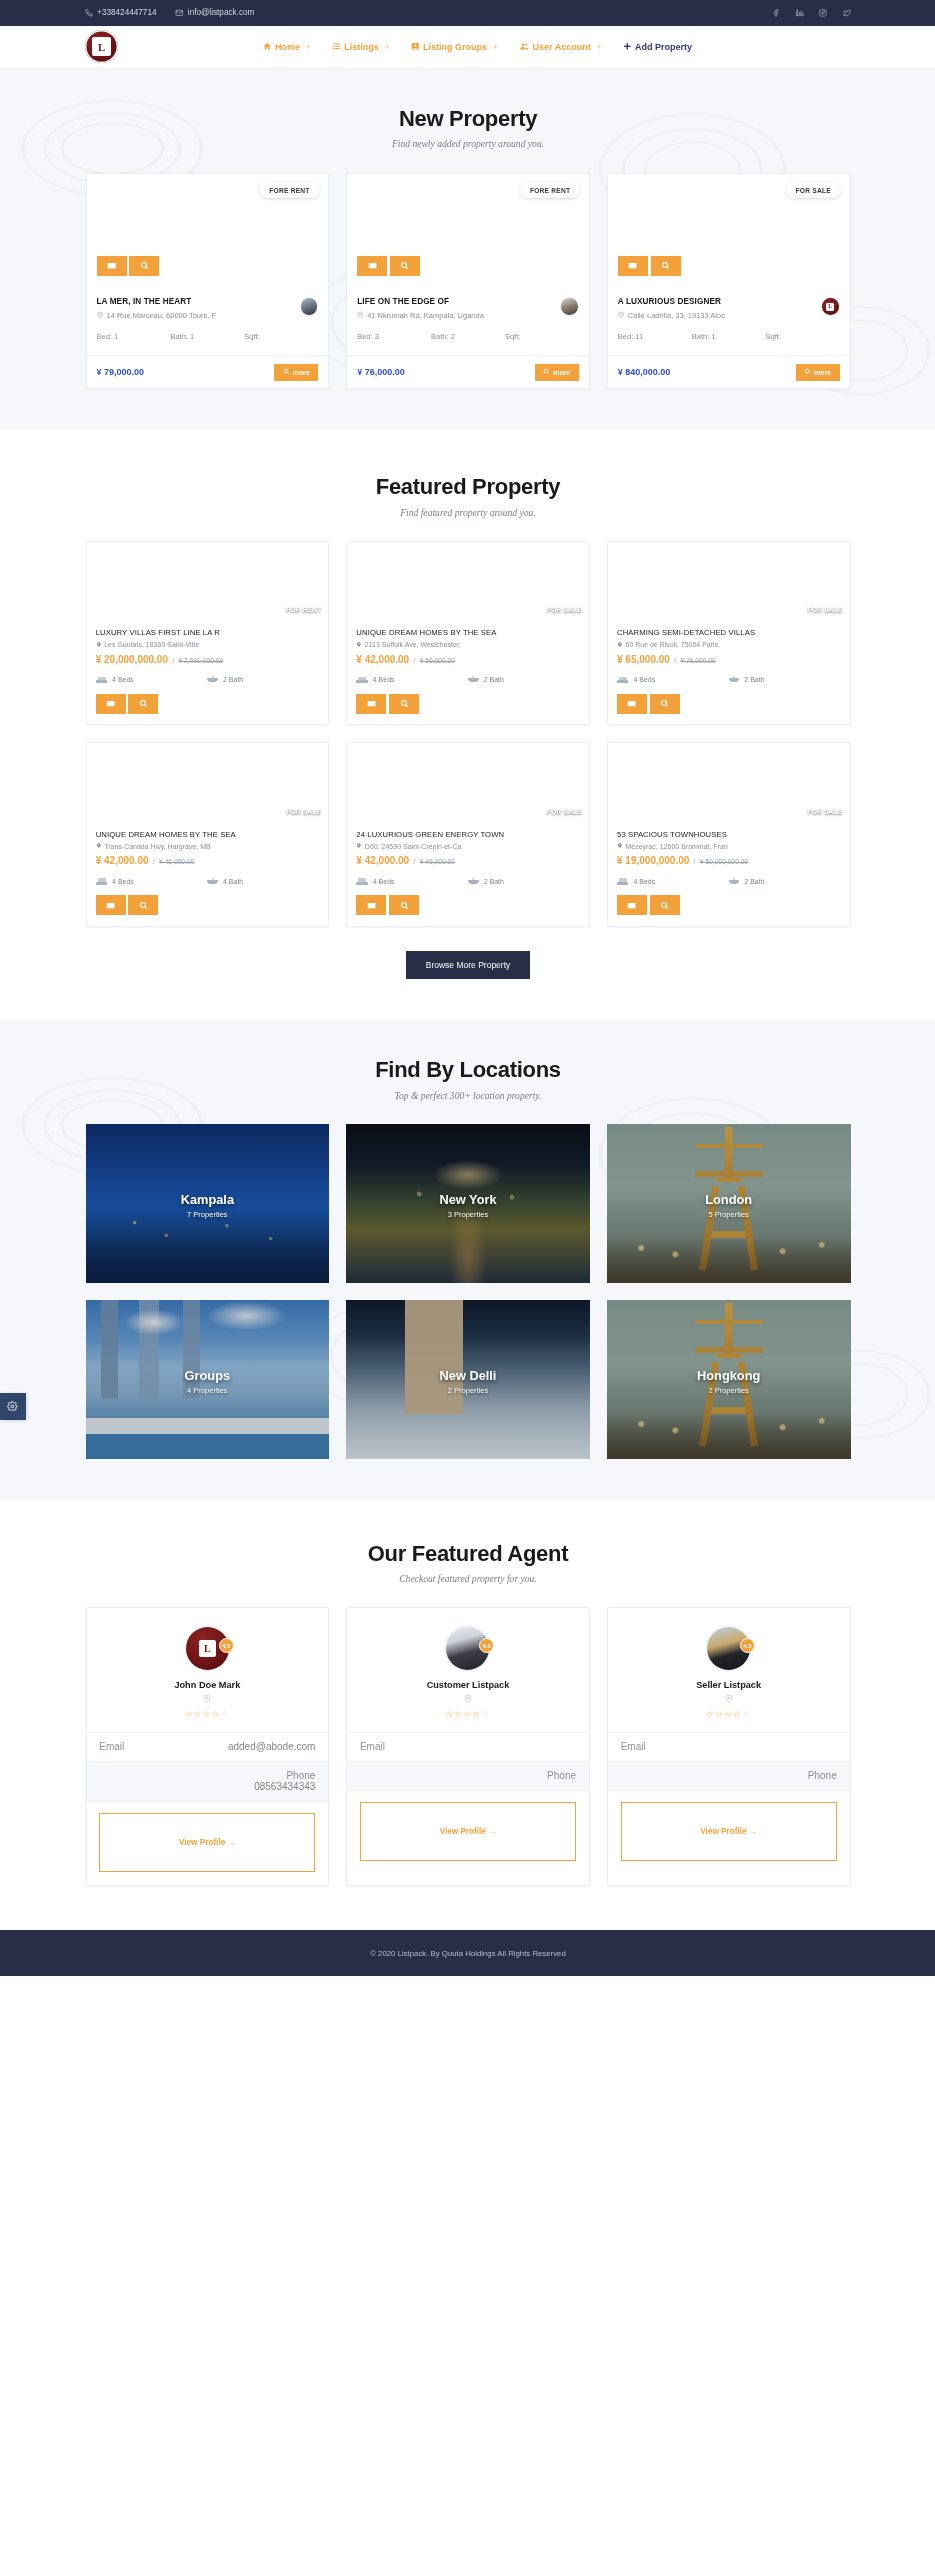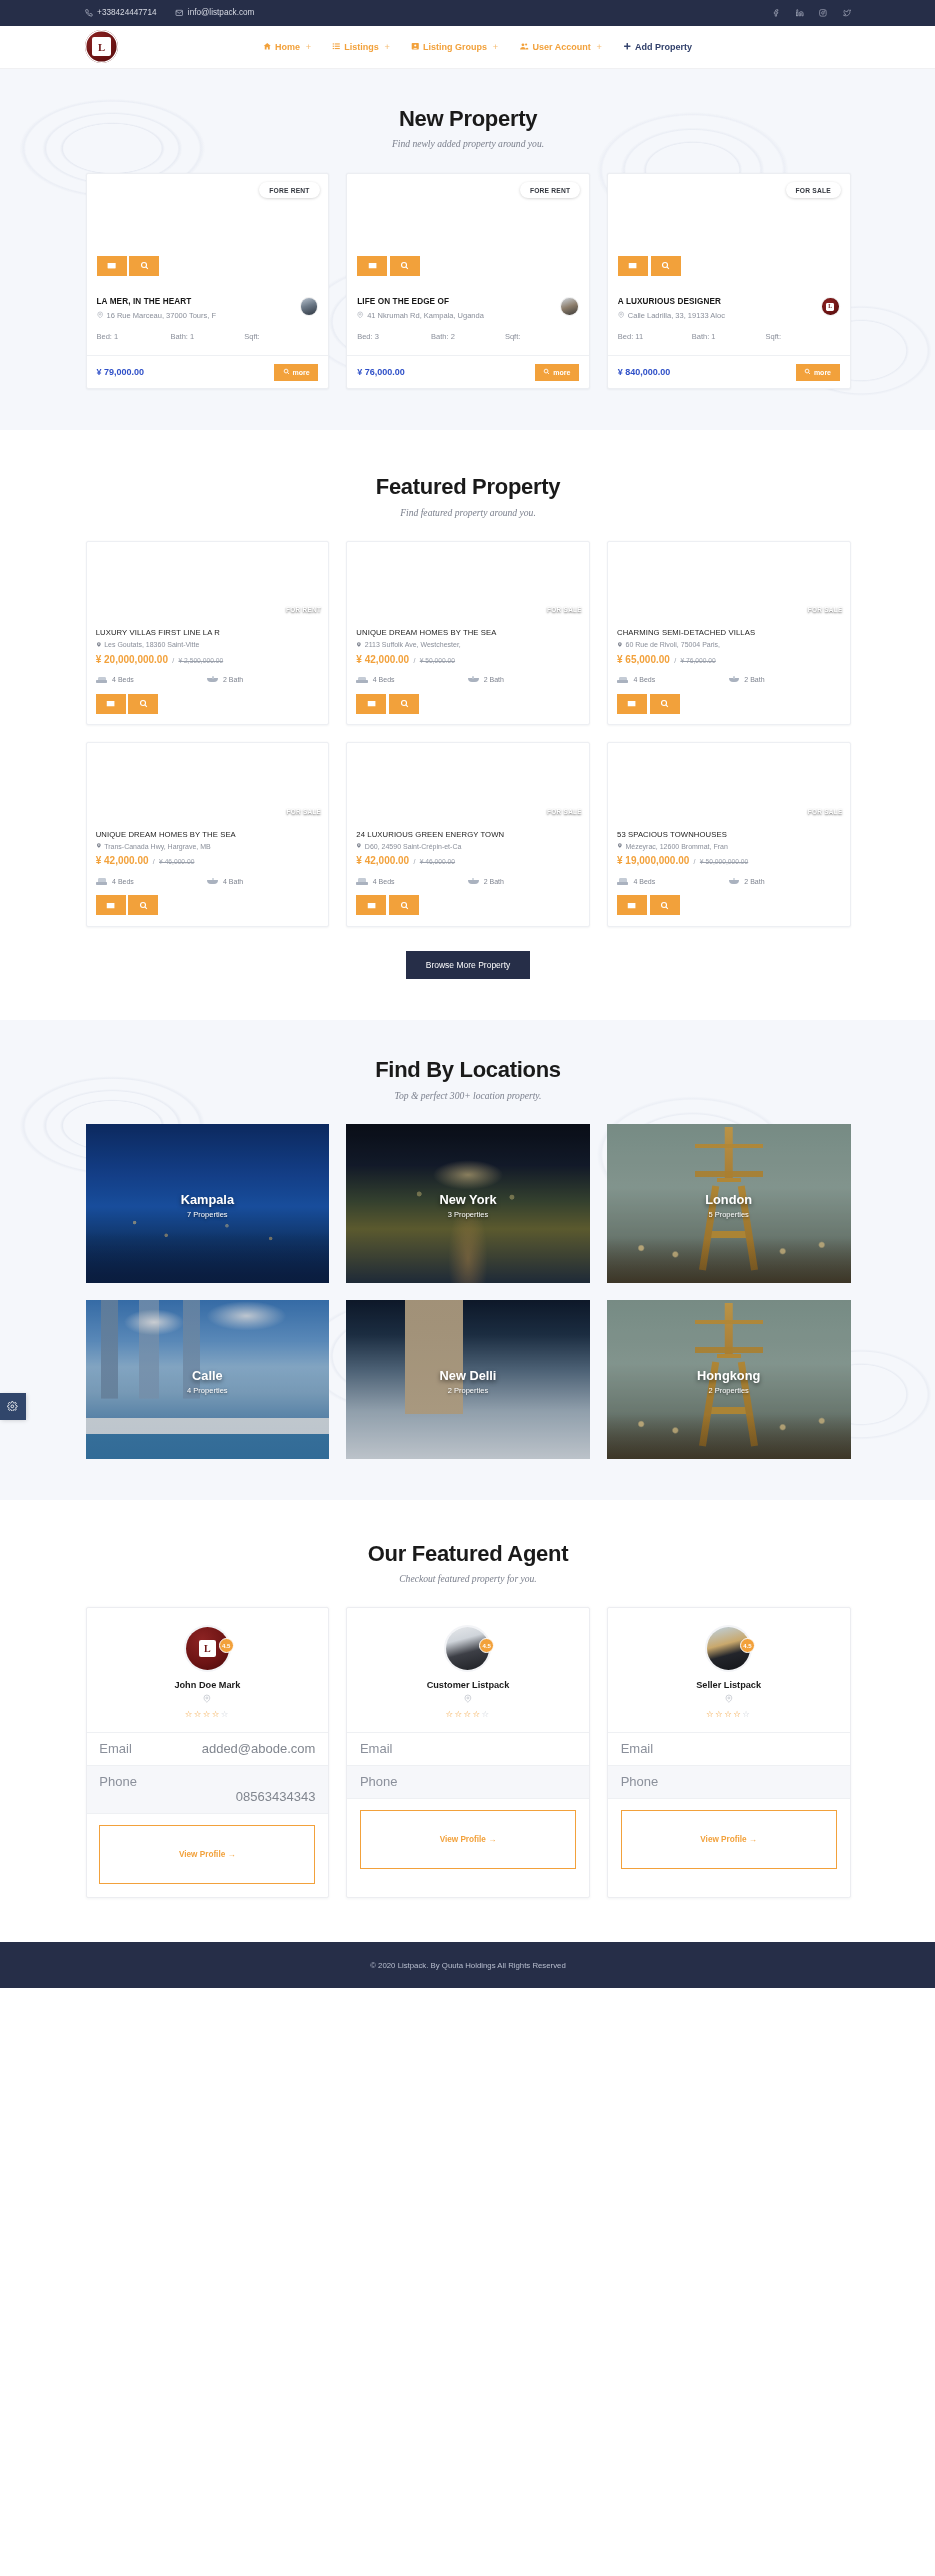--- a/index.html
+++ b/index.html
@@ -661,7 +661,7 @@
                   <path d="M21 10c0 7-9 13-9 13s-9-6-9-13a9 9 0 0 1 18 0z"></path>
                   <circle cx="12" cy="10" r="3"></circle>
                 </svg></span>
-            <span>16 Rue Marceau, 37000 Tours, F</span>
+            <span>14 Rue Marceau, 60000 Tours, F</span>
           </div>
           <div class="np-avatar">
               <div class="av-person"></div>

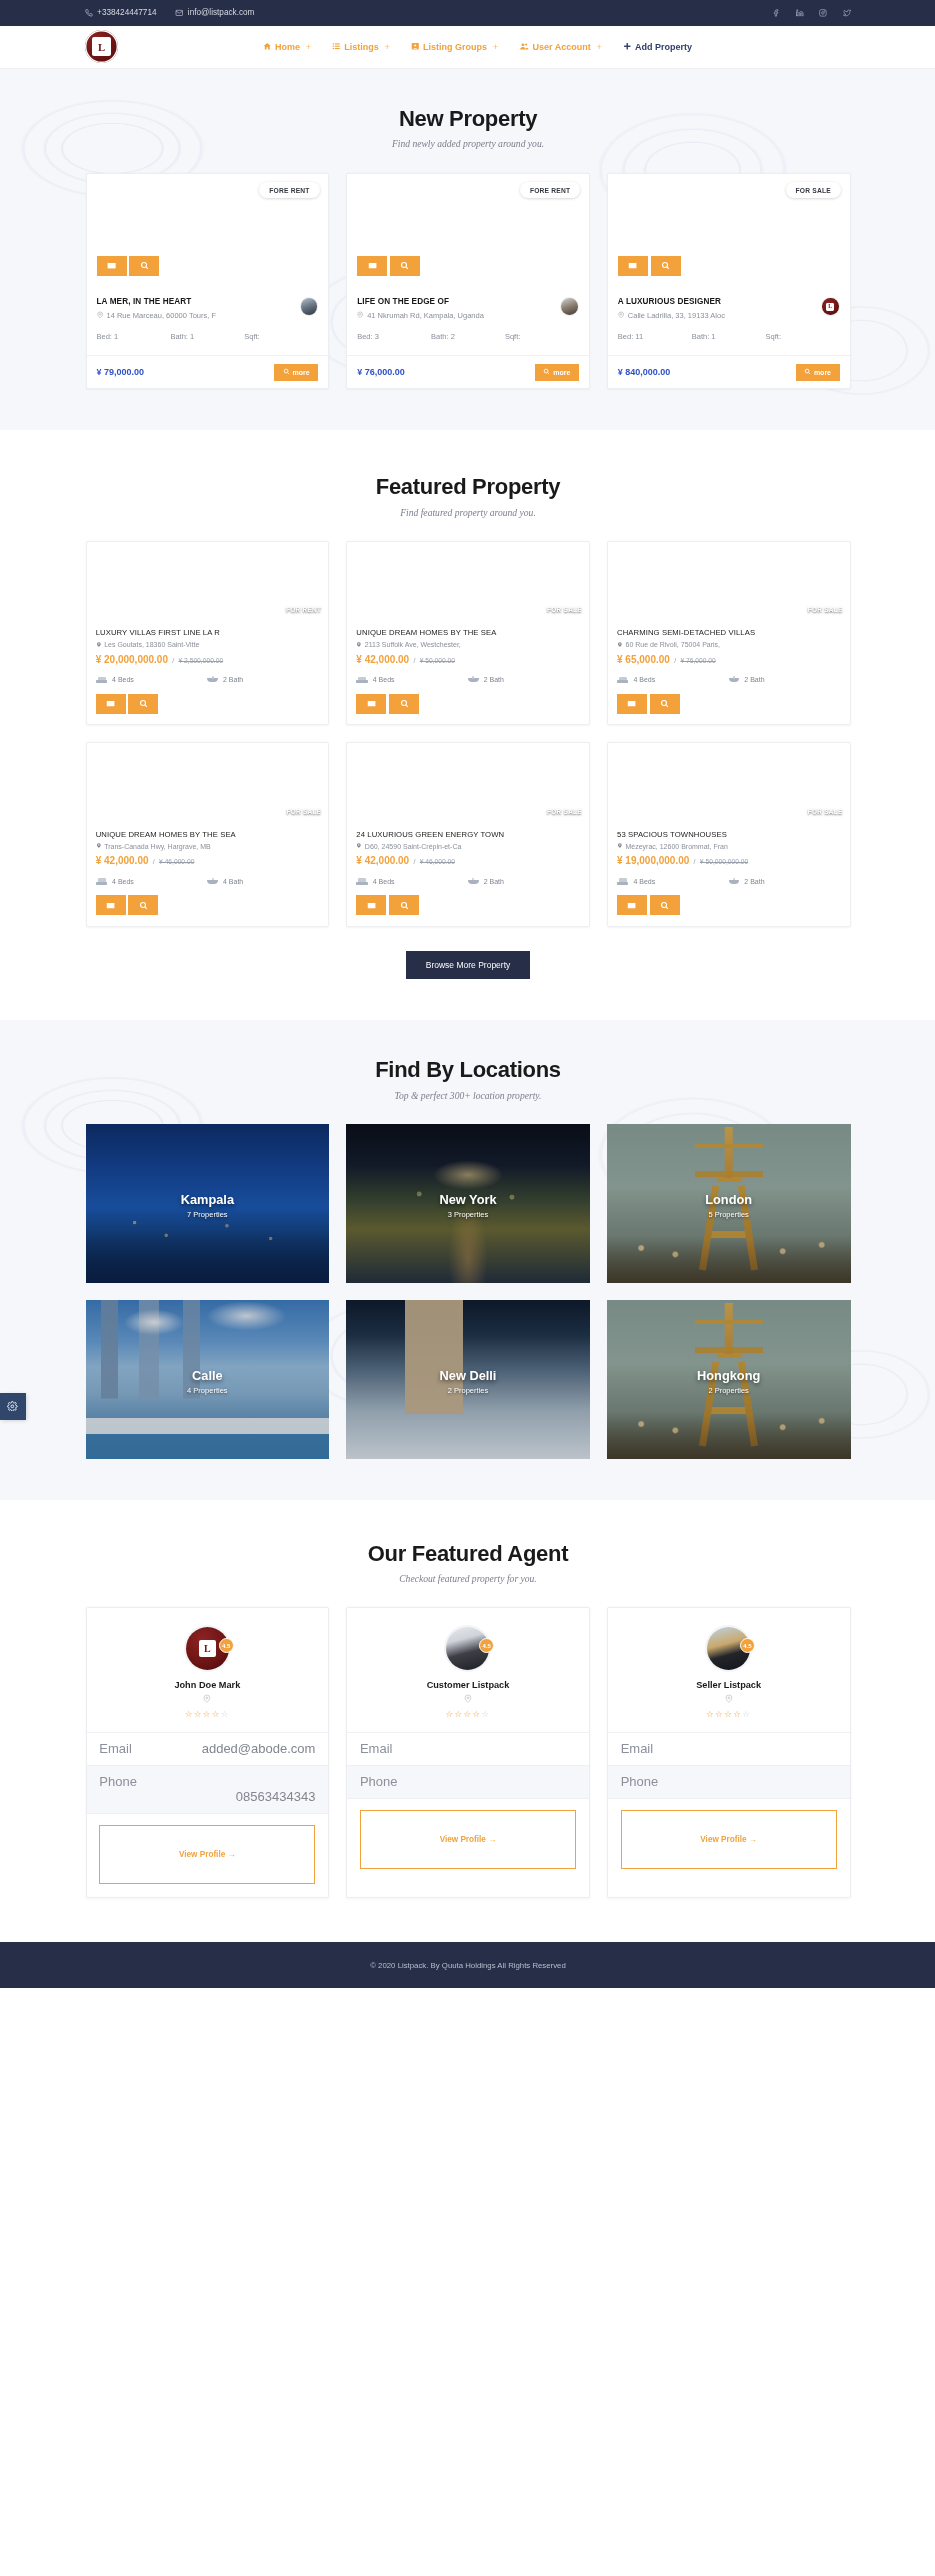--- a/index.html
+++ b/index.html
@@ -1262,7 +1262,7 @@
         <div class="bg-paris"></div>
         <div class="shade"></div>
         <div class="loc-text">
-          <div class="loc-name">Calle</div>
+          <div class="loc-name">Groups</div>
           <div class="loc-count">4 Properties</div>
         </div>
       </div>

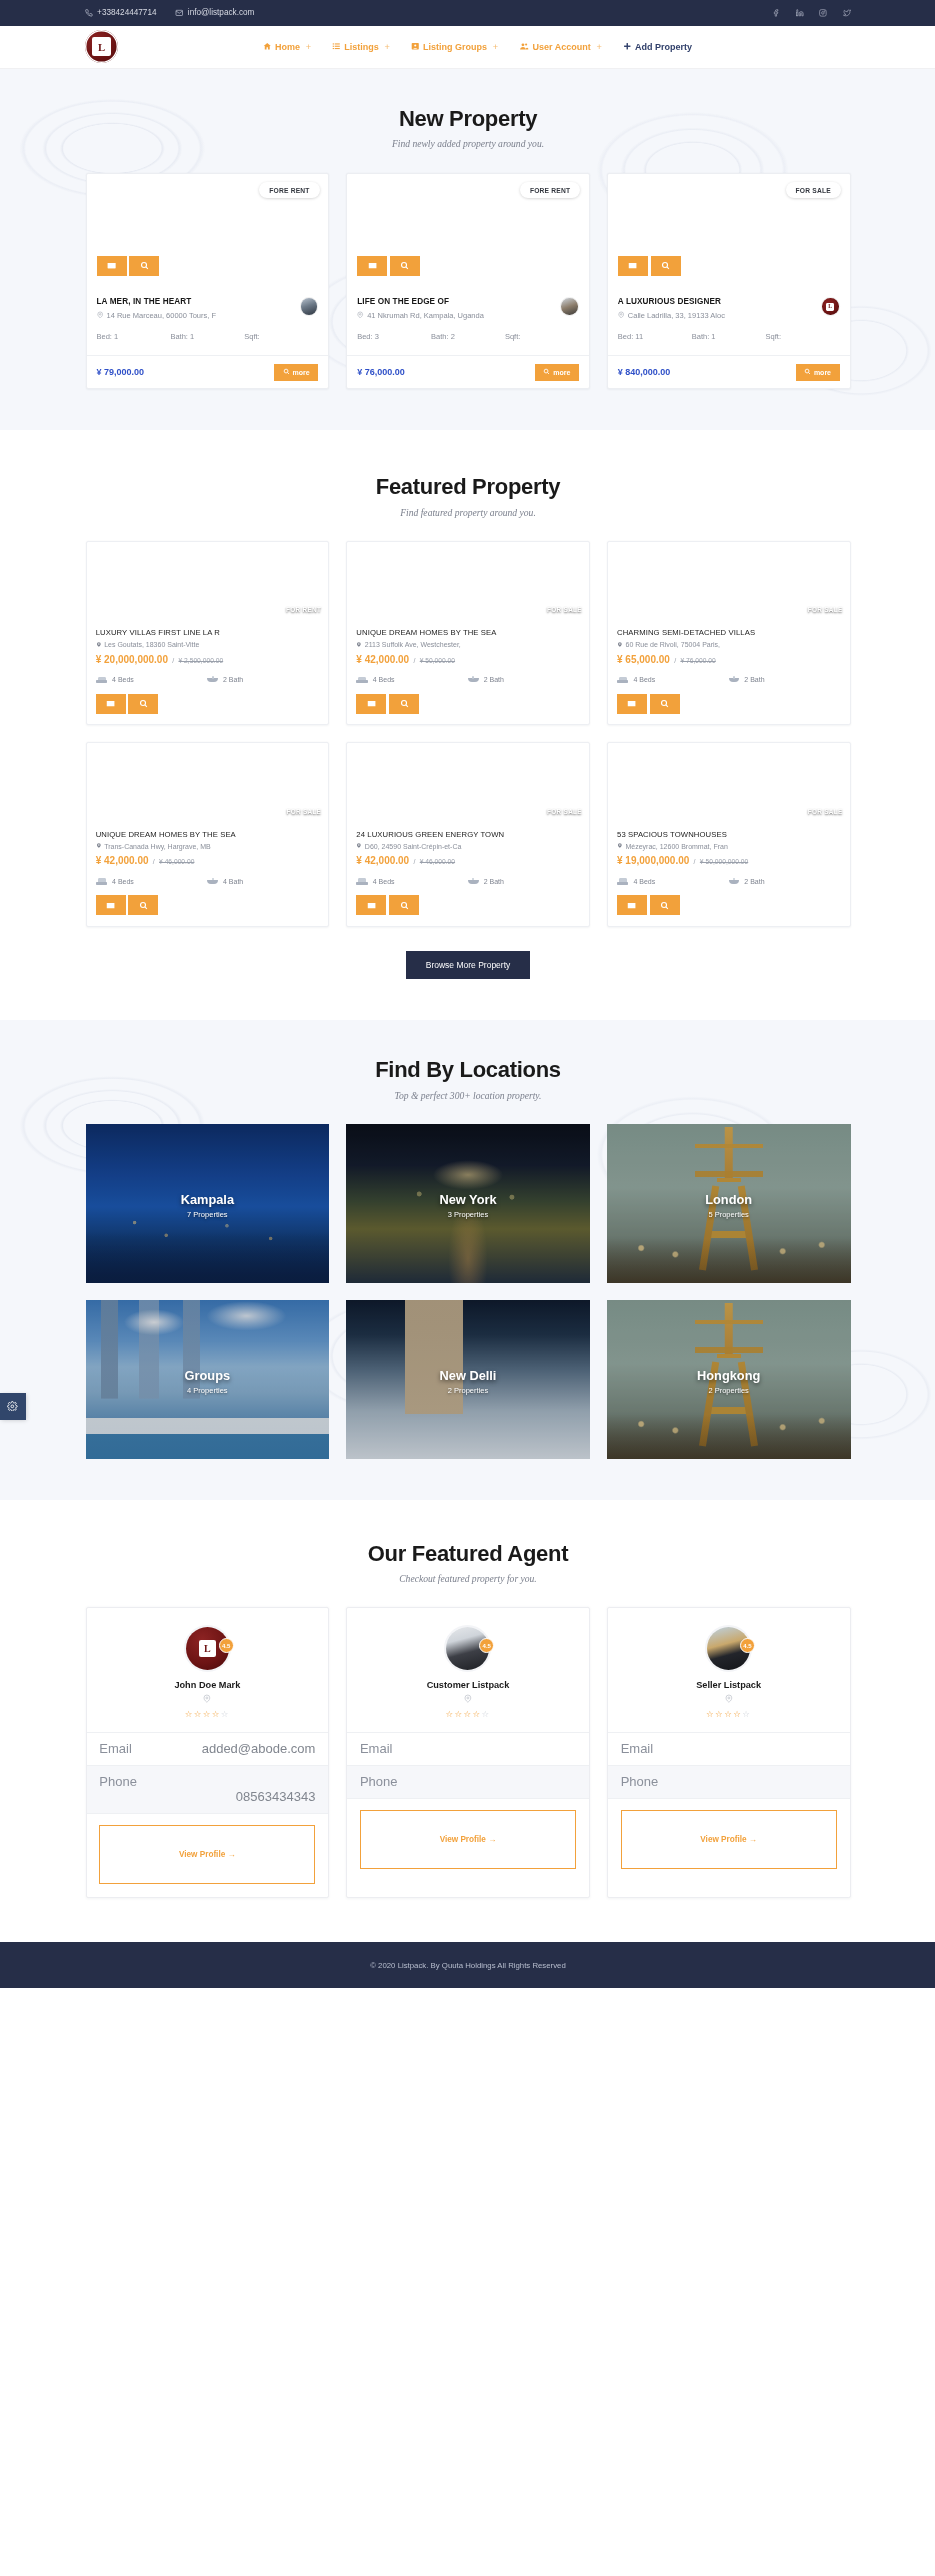--- a/index.html
+++ b/index.html
@@ -439,9 +439,9 @@
   .ag-stars { margin-top: 3.6px; font-size: 8.5px; letter-spacing: 1.4px; color: #f2a13b; }
   .ag-stars .off { color: #cfd3da; }
   .ag-row {
-    display: flex; align-items: flex-start;
+    display: flex; align-items: flex-end;
     padding: 8.5px 12.8px;
-    font-size: 13px;
+    font-size: 10px;
     color: #8b909b;
     border-top: 0.7px solid #eef0f3;
   }

